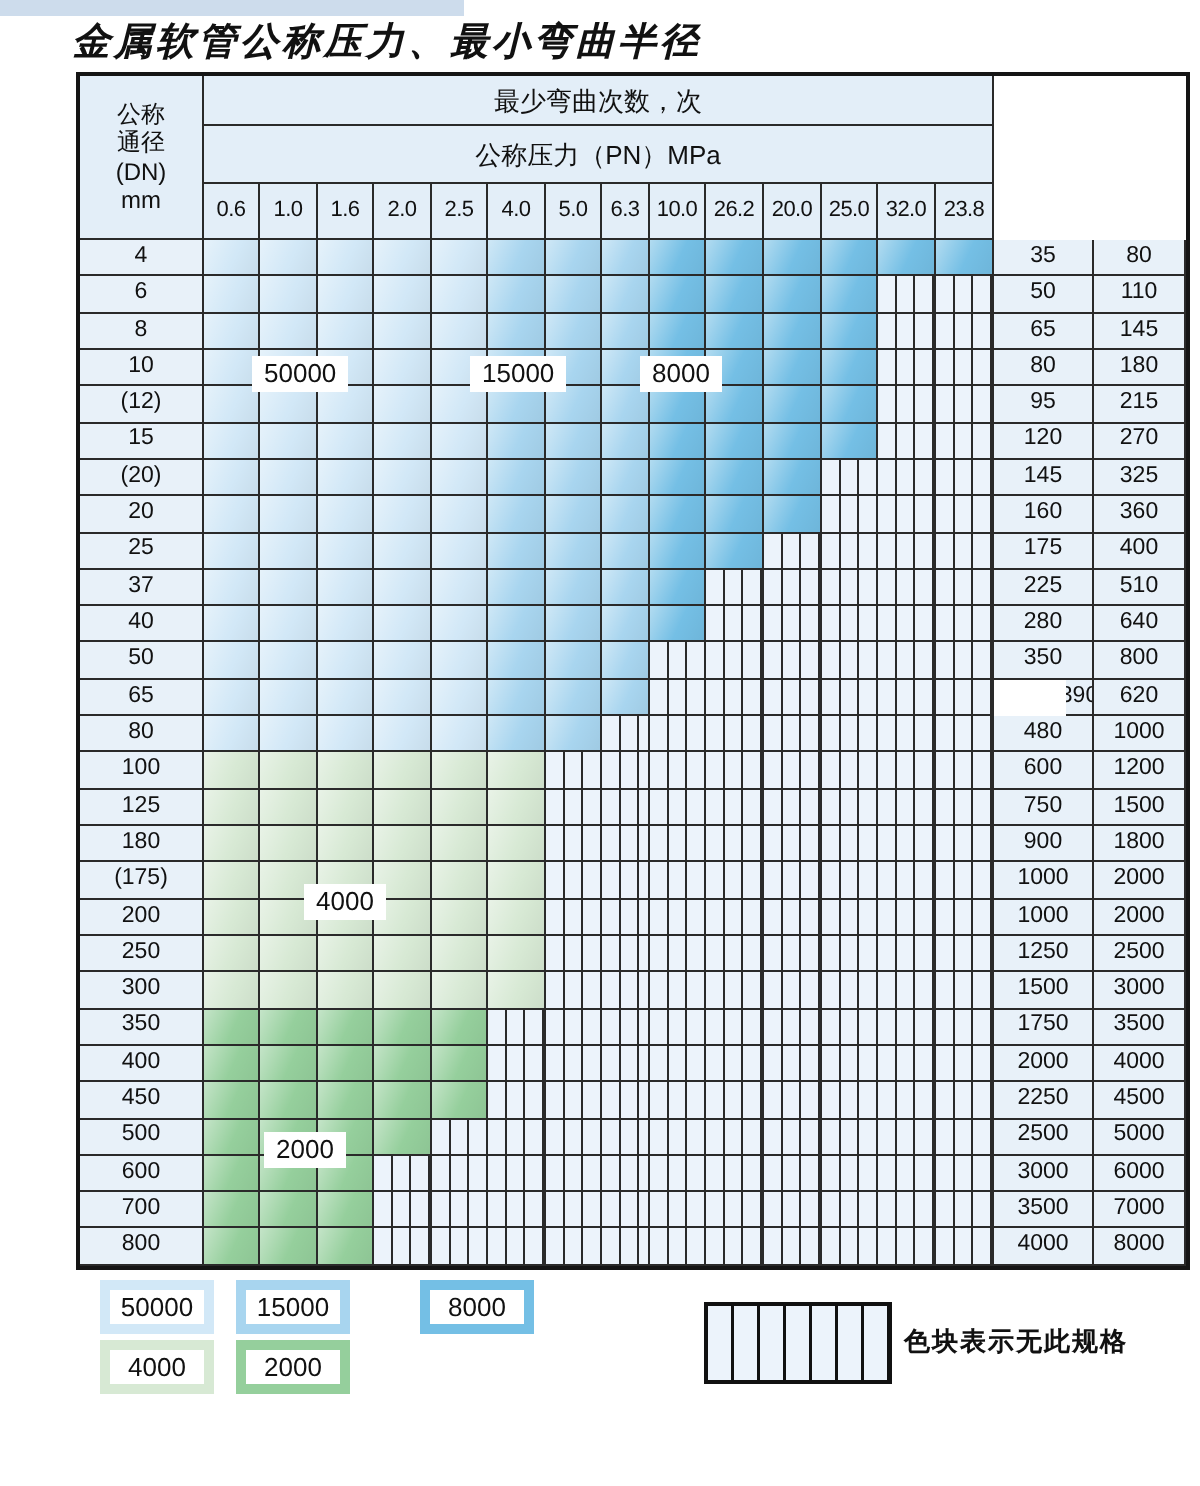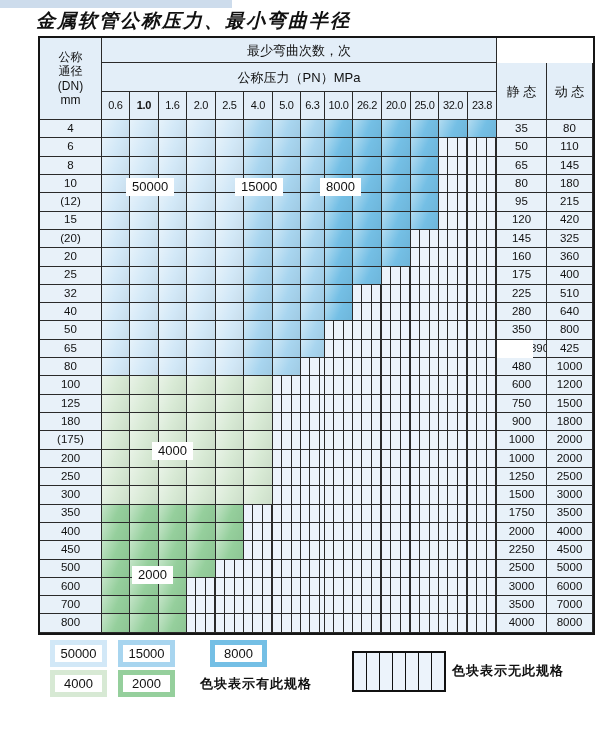--- a/index.html
+++ b/index.html
@@ -66,7 +66,6 @@
       </div>
       <div class="c hdr" style="grid-area: 1 / 2 / span 1 / span 14;">最少弯曲次数，次</div>
       <div class="c hdr" style="grid-area: 2 / 2 / span 1 / span 14;">公称压力（PN）MPa</div>
-      <div class="c hdr" style="grid-area: 2 / 16 / span 2 / span 1;">静 态</div>
       <div class="c hdr" style="grid-area: 2 / 17 / span 2 / span 1;">动 态</div>
       <div class="c tick" style="grid-area: 3 / 2 / span 1 / span 1;">0.6</div>
       <div class="c tick" style="grid-area: 3 / 3 / span 1 / span 1; font-weight: bold;">1.0</div>

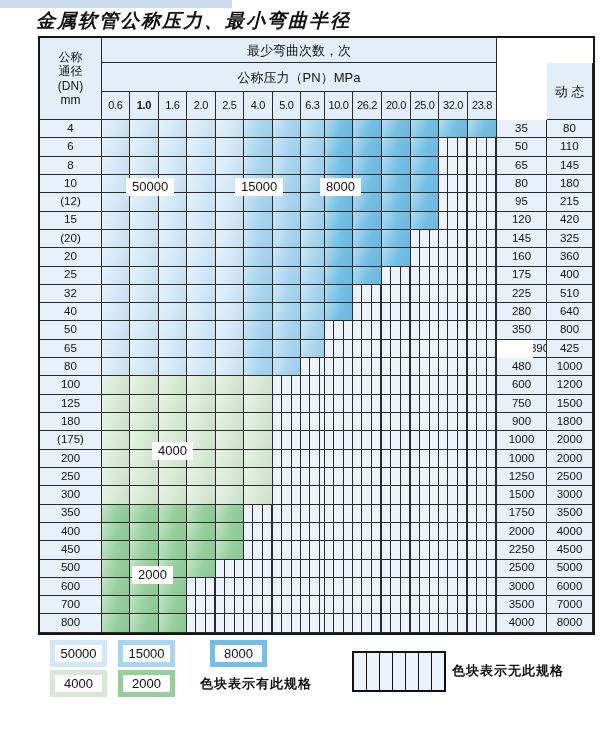--- a/index.html
+++ b/index.html
@@ -66,7 +66,6 @@
       </div>
       <div class="c hdr" style="grid-area: 1 / 2 / span 1 / span 14;">最少弯曲次数，次</div>
       <div class="c hdr" style="grid-area: 2 / 2 / span 1 / span 14;">公称压力（PN）MPa</div>
-      <div class="c hdr" style="grid-area: 2 / 17 / span 2 / span 1;">动 态</div>
       <div class="c tick" style="grid-area: 3 / 2 / span 1 / span 1;">0.6</div>
       <div class="c tick" style="grid-area: 3 / 3 / span 1 / span 1; font-weight: bold;">1.0</div>
       <div class="c tick" style="grid-area: 3 / 4 / span 1 / span 1;">1.6</div>

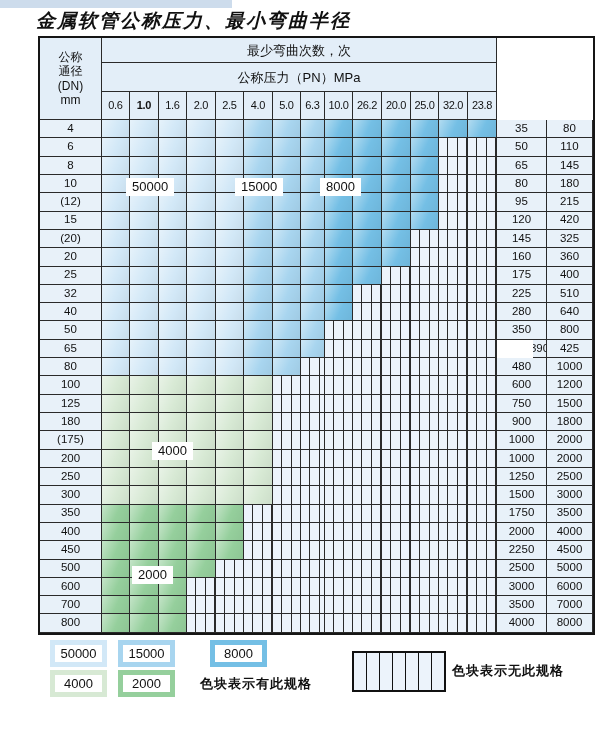--- a/index.html
+++ b/index.html
@@ -67,7 +67,7 @@
       <div class="c hdr" style="grid-area: 1 / 2 / span 1 / span 14;">最少弯曲次数，次</div>
       <div class="c hdr" style="grid-area: 2 / 2 / span 1 / span 14;">公称压力（PN）MPa</div>
       <div class="c tick" style="grid-area: 3 / 2 / span 1 / span 1;">0.6</div>
-      <div class="c tick" style="grid-area: 3 / 3 / span 1 / span 1; font-weight: bold;">1.0</div>
+      <div class="c tick" style="grid-area: 3 / 3 / span 1 / span 1;">1.0</div>
       <div class="c tick" style="grid-area: 3 / 4 / span 1 / span 1;">1.6</div>
       <div class="c tick" style="grid-area: 3 / 5 / span 1 / span 1;">2.0</div>
       <div class="c tick" style="grid-area: 3 / 6 / span 1 / span 1;">2.5</div>

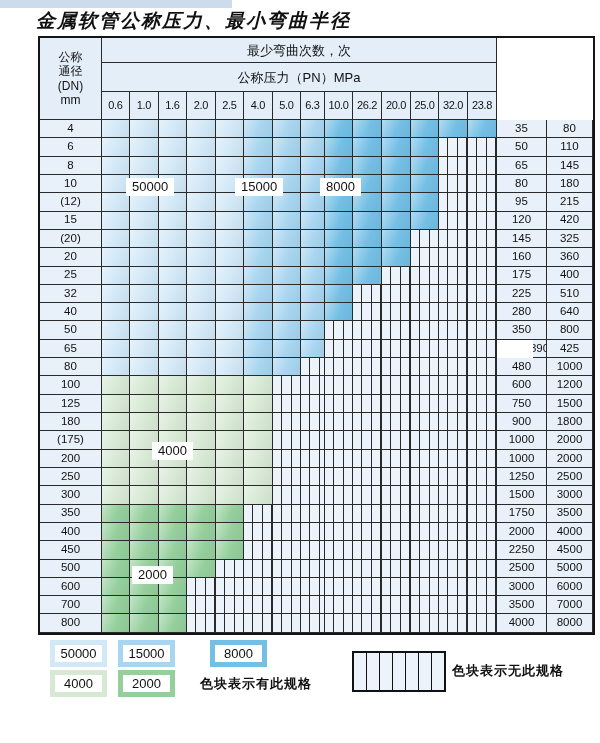--- a/index.html
+++ b/index.html
@@ -181,7 +181,7 @@
       <div class="c hatch" style="grid-area: 9 / 14 / span 1 / span 1;"></div>
       <div class="c hatch" style="grid-area: 9 / 15 / span 1 / span 1;"></div>
       <div class="c lab" style="grid-area: 9 / 16 / span 1 / span 1;">120</div>
-      <div class="c lab" style="grid-area: 9 / 17 / span 1 / span 1;">420</div>
+      <div class="c lab" style="grid-area: 9 / 17 / span 1 / span 1;">270</div>
       <div class="c lab" style="grid-area: 10 / 1 / span 1 / span 1;">(20)</div>
       <div class="c filled" style="grid-area: 10 / 2 / span 1 / span 1; background-color: rgb(210, 232, 247);"></div>
       <div class="c filled" style="grid-area: 10 / 3 / span 1 / span 1; background-color: rgb(210, 232, 247);"></div>

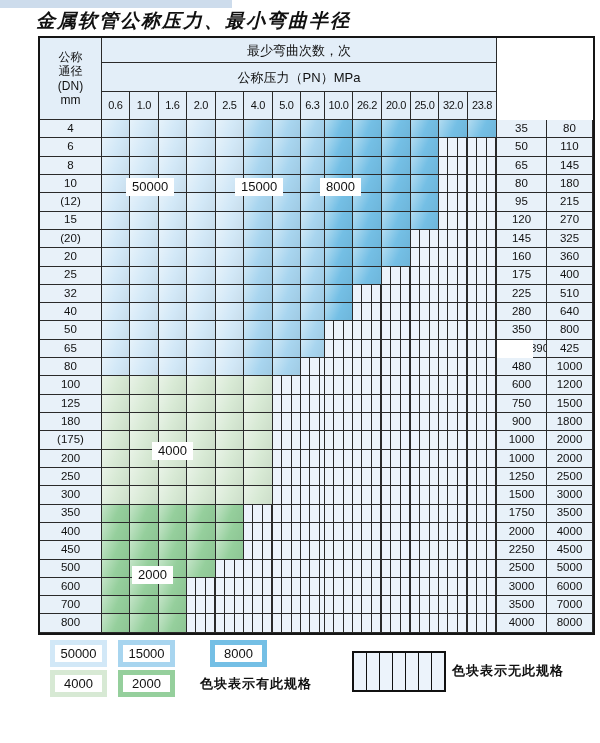--- a/index.html
+++ b/index.html
@@ -233,7 +233,7 @@
       <div class="c hatch" style="grid-area: 12 / 15 / span 1 / span 1;"></div>
       <div class="c lab" style="grid-area: 12 / 16 / span 1 / span 1; text-align: center;">175</div>
       <div class="c lab" style="grid-area: 12 / 17 / span 1 / span 1;">400</div>
-      <div class="c lab" style="grid-area: 13 / 1 / span 1 / span 1;">32</div>
+      <div class="c lab" style="grid-area: 13 / 1 / span 1 / span 1;">37</div>
       <div class="c filled" style="grid-area: 13 / 2 / span 1 / span 1; background-color: rgb(210, 232, 247);"></div>
       <div class="c filled" style="grid-area: 13 / 3 / span 1 / span 1; background-color: rgb(210, 232, 247);"></div>
       <div class="c filled" style="grid-area: 13 / 4 / span 1 / span 1; background-color: rgb(210, 232, 247);"></div>

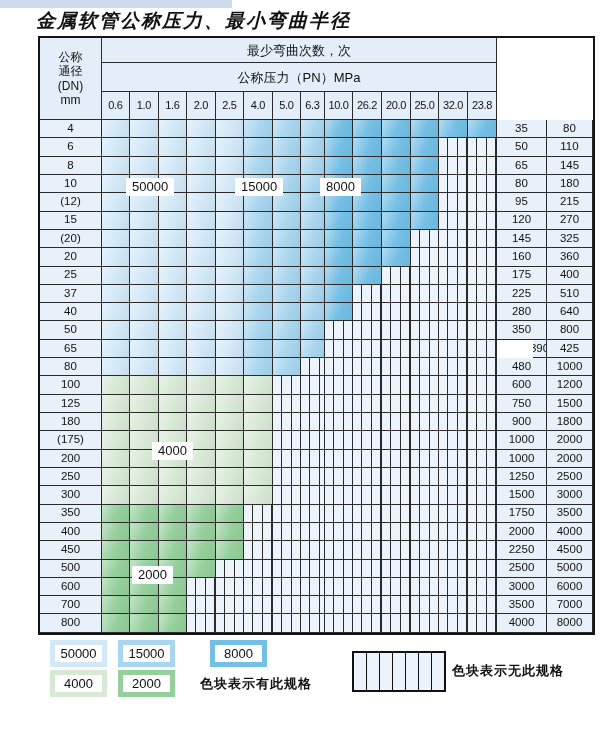--- a/index.html
+++ b/index.html
@@ -300,7 +300,7 @@
       <div class="c hatch" style="grid-area: 16 / 14 / span 1 / span 1;"></div>
       <div class="c hatch" style="grid-area: 16 / 15 / span 1 / span 1;"></div>
       <div class="c lab" style="grid-area: 16 / 16 / span 1 / span 1; margin-left: 36px;">390</div>
-      <div class="c lab" style="grid-area: 16 / 17 / span 1 / span 1;">425</div>
+      <div class="c lab" style="grid-area: 16 / 17 / span 1 / span 1;">620</div>
       <div class="c lab" style="grid-area: 17 / 1 / span 1 / span 1;">80</div>
       <div class="c filled" style="grid-area: 17 / 2 / span 1 / span 1; background-color: rgb(210, 232, 247);"></div>
       <div class="c filled" style="grid-area: 17 / 3 / span 1 / span 1; background-color: rgb(210, 232, 247);"></div>

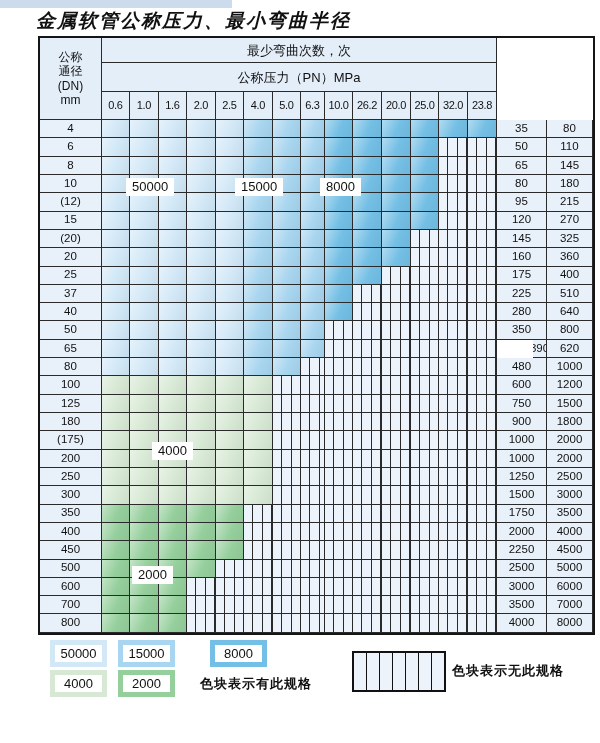--- a/index.html
+++ b/index.html
@@ -584,7 +584,6 @@
         <div class="sw-inner">2000</div>
       </div>
     </div>
-  <span class="legend-note" style="left:200px;top:37px;">色块表示有此规格</span>
   <div class="hatch-box"></div>
   <span class="legend-note" style="left:452px;top:24px;">色块表示无此规格</span>
 </div>

